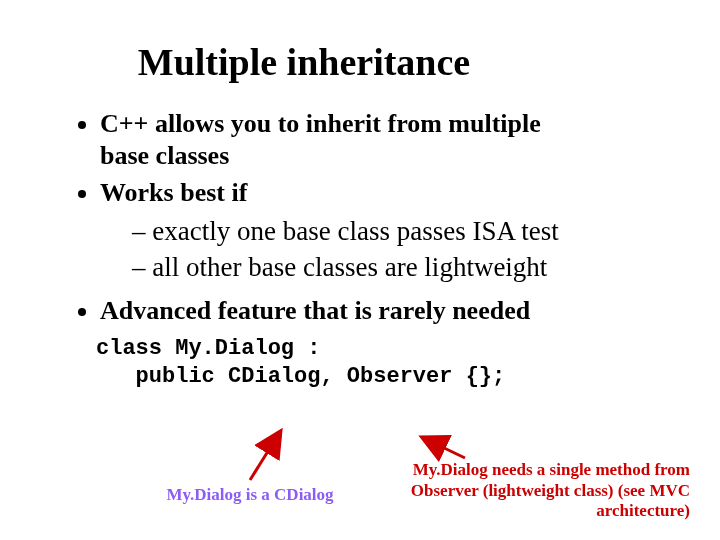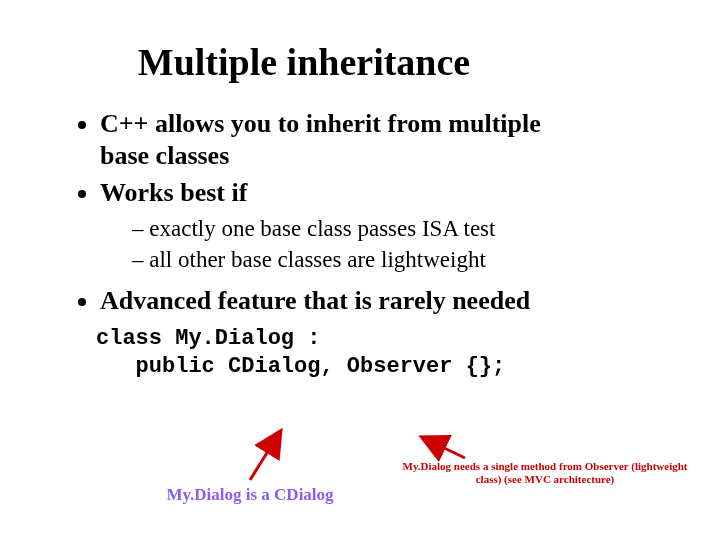--- a/index.html
+++ b/index.html
@@ -41,7 +41,7 @@
     margin: 4px 0 10px 0;
   }
   ul.sub > li {
-    font-size: 23px;
+    font-size: 27px;
     font-weight: normal;
     margin: 2px 0;
     line-height: 1.25;

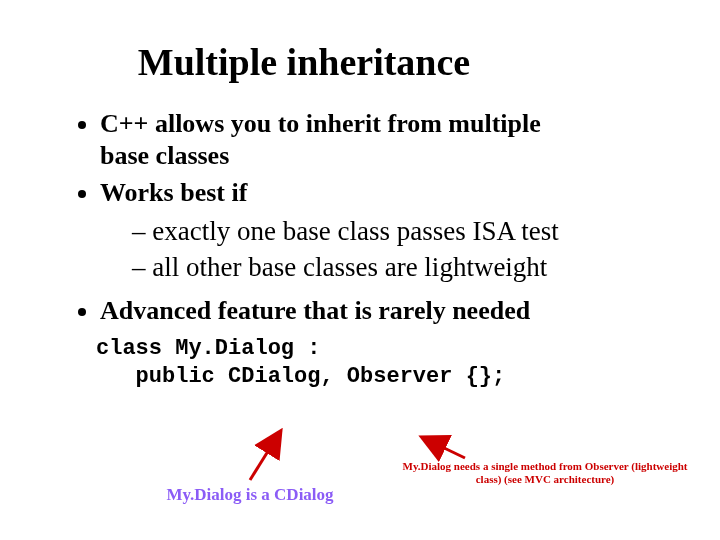--- a/index.html
+++ b/index.html
@@ -74,9 +74,9 @@
     top: 460px;
     font-family: "Times New Roman", serif;
     font-weight: bold;
-    font-size: 11px;
+    font-size: 17px;
     color: #cc0000;
-    text-align: center;
+    text-align: right;
     width: 290px;
     line-height: 1.22;
   }

